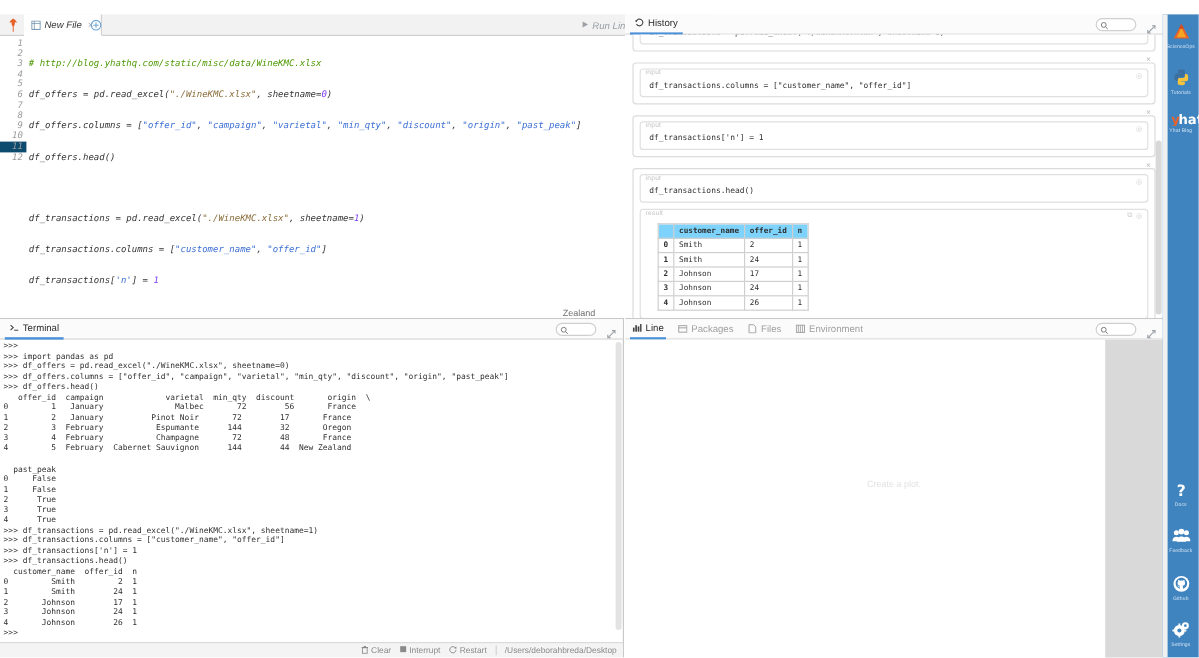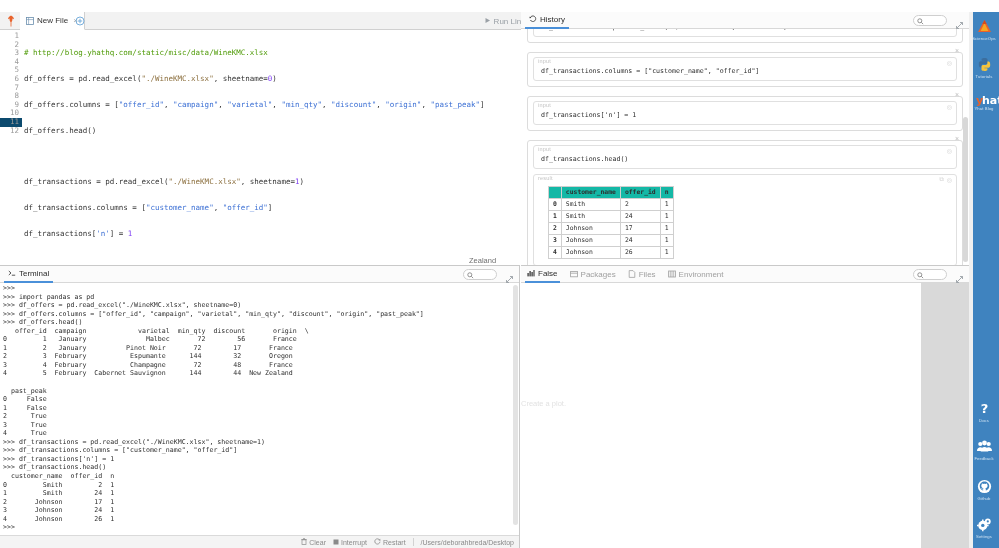--- a/index.html
+++ b/index.html
@@ -33,7 +33,7 @@
   
   .editor-pane {
     position: absolute; left: 0; top: 12px; width: 588px; height: 253px;
-    background: #fff; border-right: 1px solid #c9c9c9;
+    background: #fff; border-right: 1px solid #c9c9c9; font-style: italic;
   }
   .tabbar {
     position: relative; height: 18px; background: #f2f2f2;

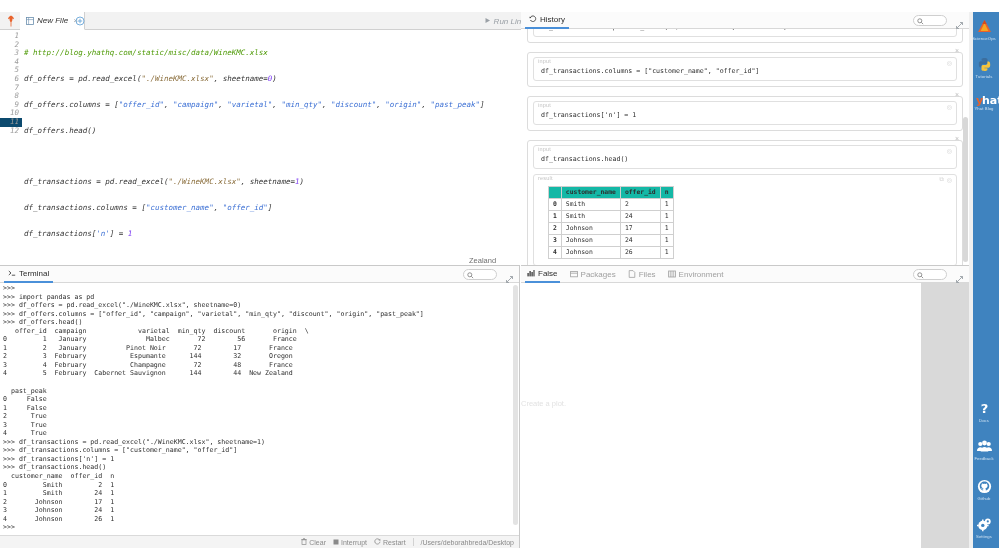--- a/index.html
+++ b/index.html
@@ -190,7 +190,7 @@
   .res-table th, .res-table td {
     border: 1px solid #cfcfcf; padding: 1px 4px; text-align: left; line-height: 9px;
   }
-  .res-table th { font-weight: bold; background: #14b8a6; }
+  .res-table th { font-weight: bold; background: #7dd3fc; }
   .res-table td.idx, .res-table th.idx { font-weight: bold; text-align: left; min-width: 6px; }
   .hist-scroll {
     position: absolute; right: 1px; top: 20px; width: 5px; height: 230px;

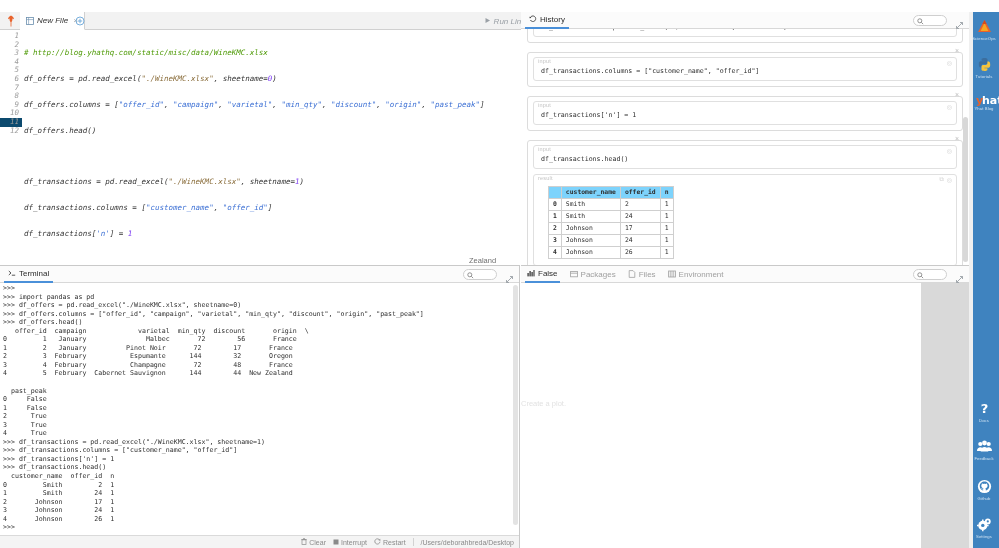--- a/index.html
+++ b/index.html
@@ -542,7 +542,7 @@
               <rect x="6.4" y="1" width="1.2" height="6.4" fill="#444"></rect>
             </svg>
           </span>
-          <span>False</span>
+          <span>Line</span>
         </div>
         <div class="ptab">
           <span>

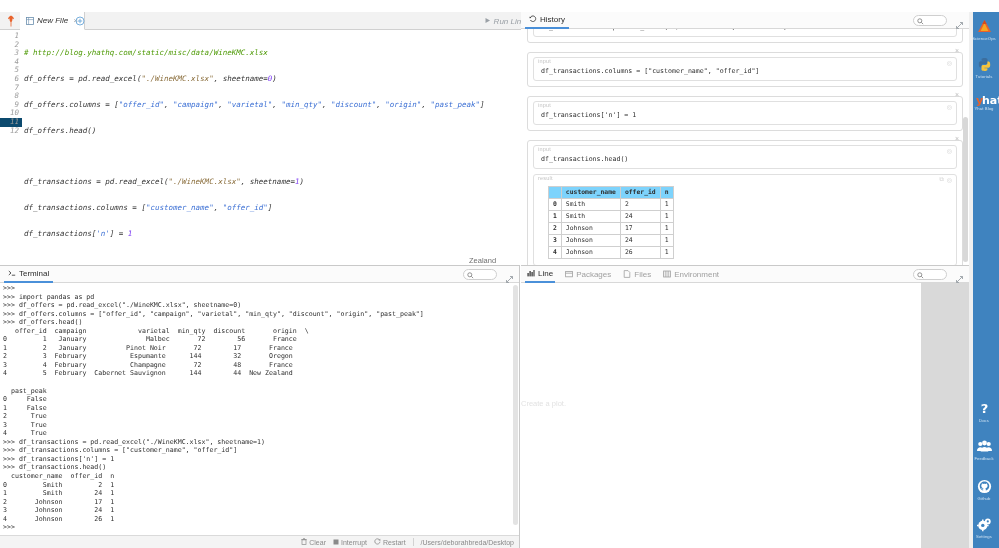--- a/index.html
+++ b/index.html
@@ -211,7 +211,7 @@
   }
   .plots-placeholder {
     position: absolute; left: 0; right: 0; top: 116px;
-    text-align: left; font-size: 7.5px; color: #e2e2e2;
+    text-align: center; font-size: 7.5px; color: #e2e2e2;
   }
   .plots-grayblock {
     position: absolute; right: 0; top: 0; width: 48px; height: 266px; background: #d9d9d9;

